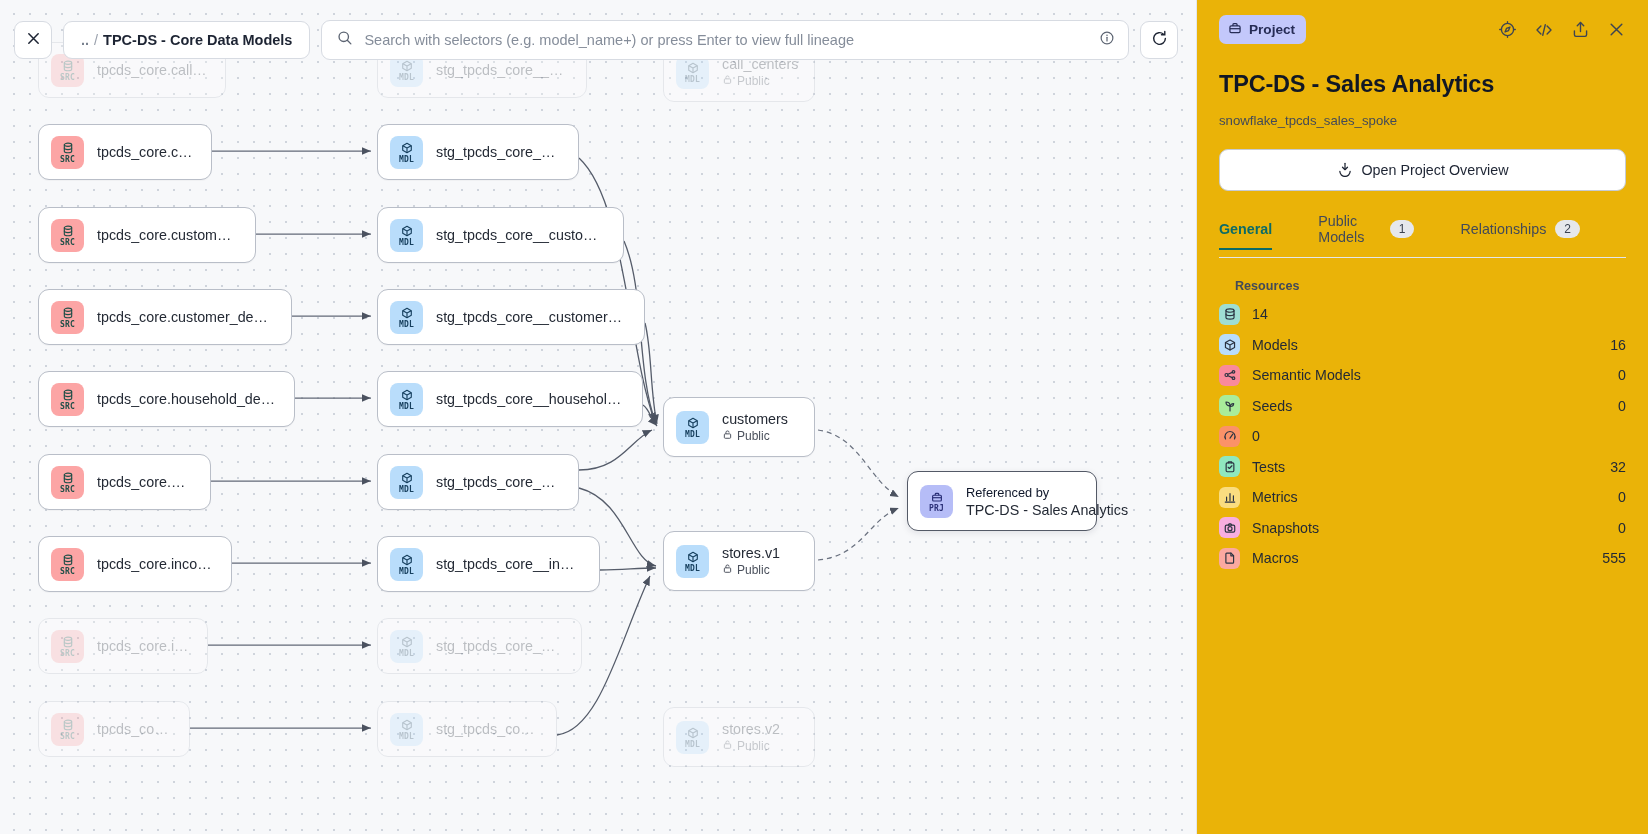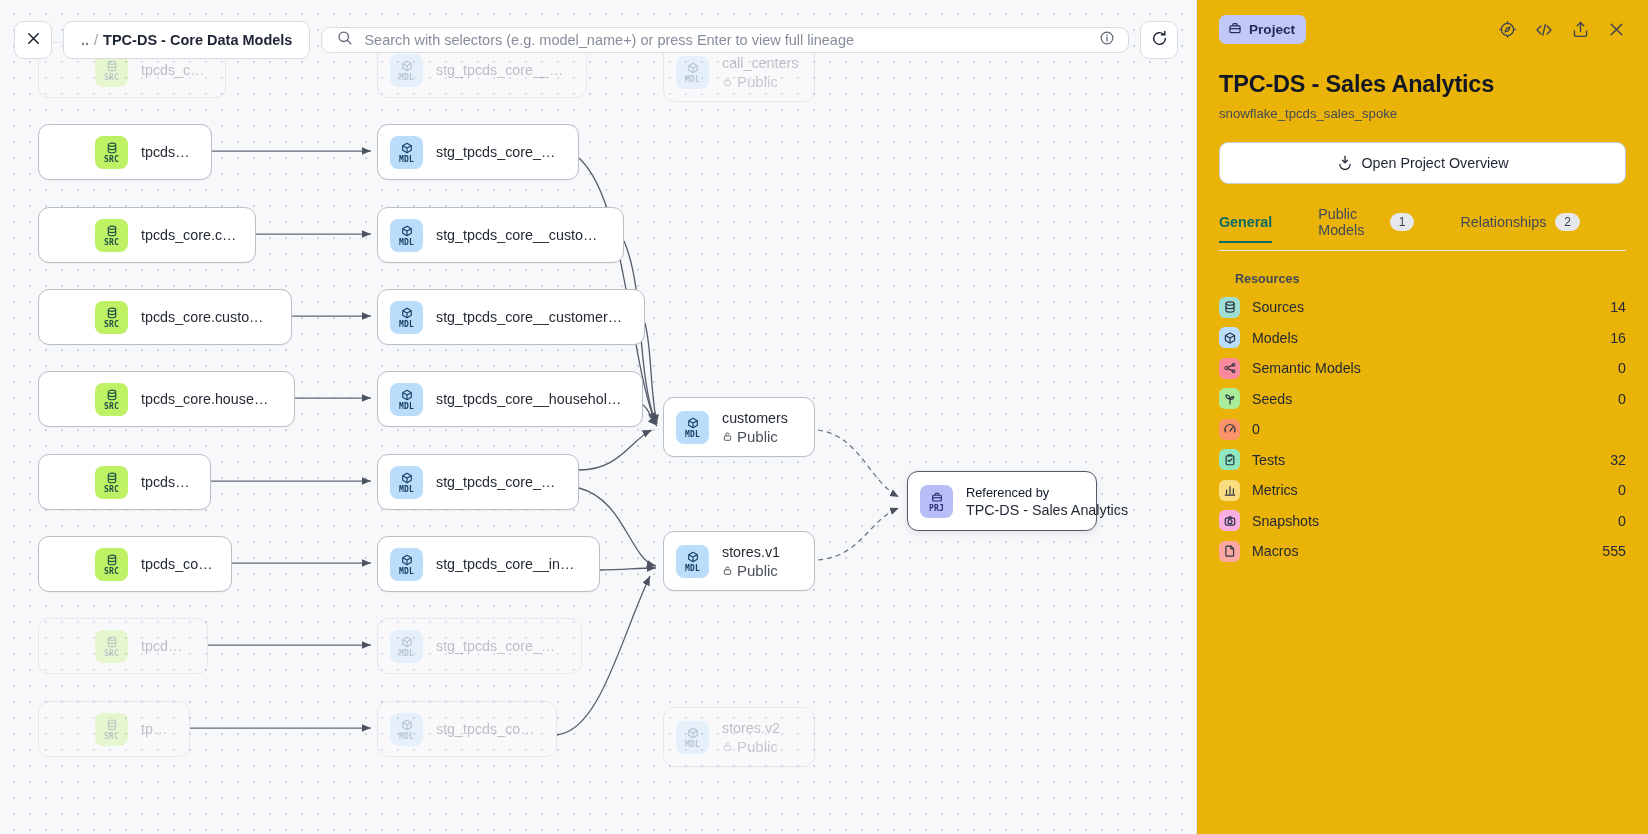--- a/index.html
+++ b/index.html
@@ -49,7 +49,7 @@
   .crumb .dots { color: #7a828f; font-weight: 600; }
   .crumb .sep { color: #9aa1ad; margin: 0 5px; font-weight: 500; }
   .search {
-    flex: 1 1 auto; height: 26px;
+    flex: 1 1 auto; height: 40px;
     background: #fff; border: 1px solid #d7dbe2; border-radius: 9px;
     display: flex; align-items: center; gap: 11px; padding: 0 13px 0 15px;
     min-width: 0;

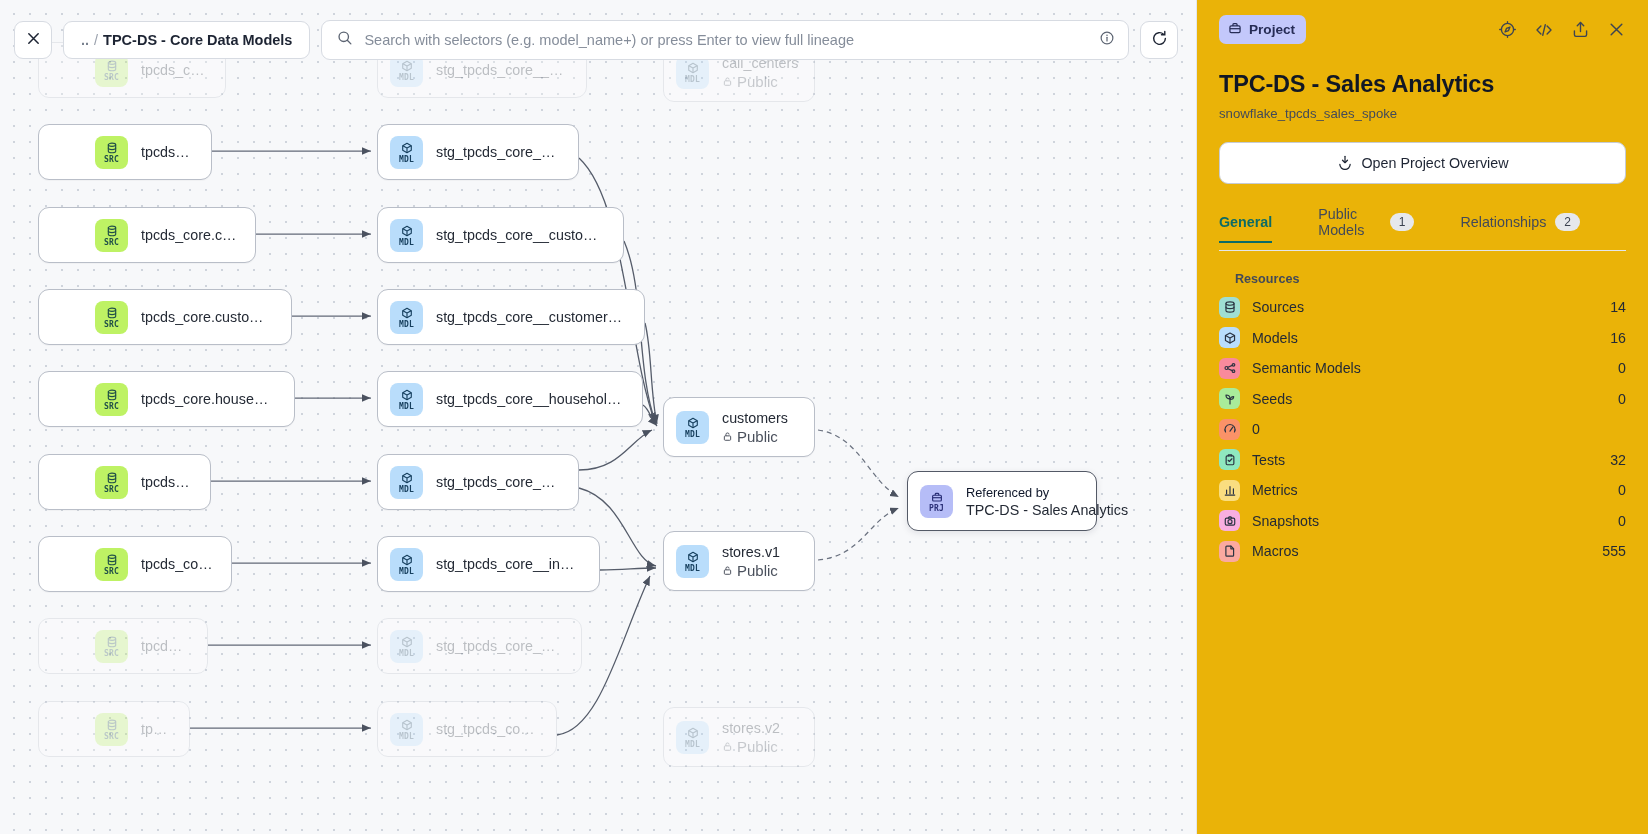--- a/index.html
+++ b/index.html
@@ -87,7 +87,7 @@
     font-family: "DejaVu Sans Mono", monospace;
     font-size: 8px; font-weight: 700; letter-spacing: .2px;
   }
-  .badge.src { background: #bef264; color: #204f48; margin-left: 44px; }
+  .badge.src { background: #fca5a5; color: #204f48; }
   .badge.mdl { background: #b9ddfb; color: #17405f; }
   .badge.prj { background: #b6bdf7; color: #2b3078; }
 

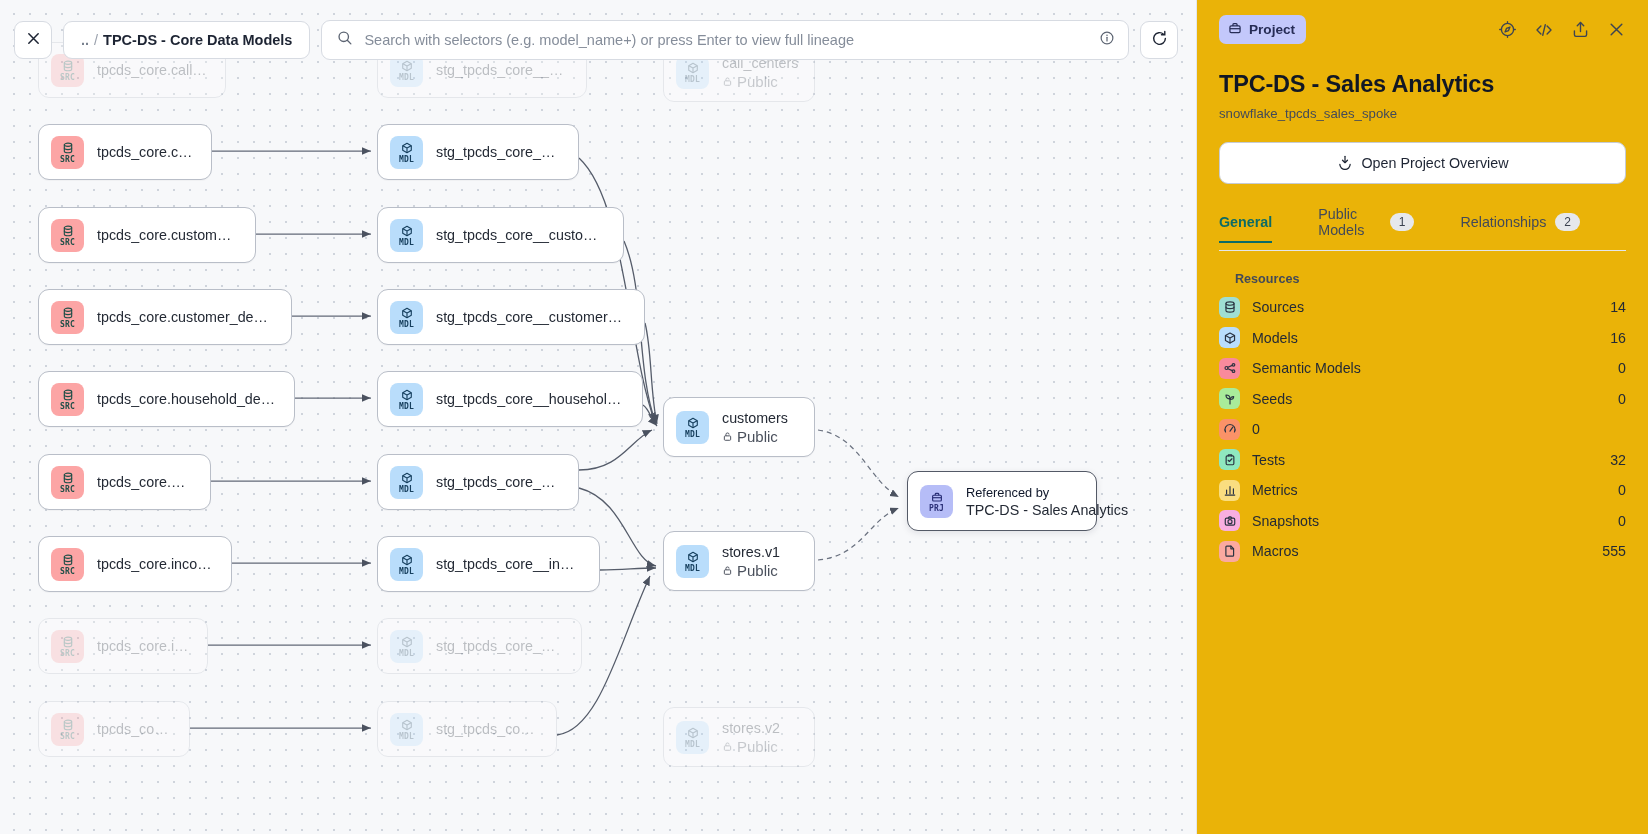--- a/index.html
+++ b/index.html
@@ -98,7 +98,7 @@
   .node .stack { display: flex; flex-direction: column; gap: 2px; min-width: 0; }
   .node .stack .l1 { font-size: 14.3px; color: #242a35; white-space: nowrap; }
   .node .stack .l2 {
-    font-size: 15px; color: #4a505c; display: flex; align-items: center; gap: 4px;
+    font-size: 12px; color: #4a505c; display: flex; align-items: center; gap: 4px;
     white-space: nowrap;
   }
   .node .stack .sub-top { font-size: 12.8px; color: #0f172a; }

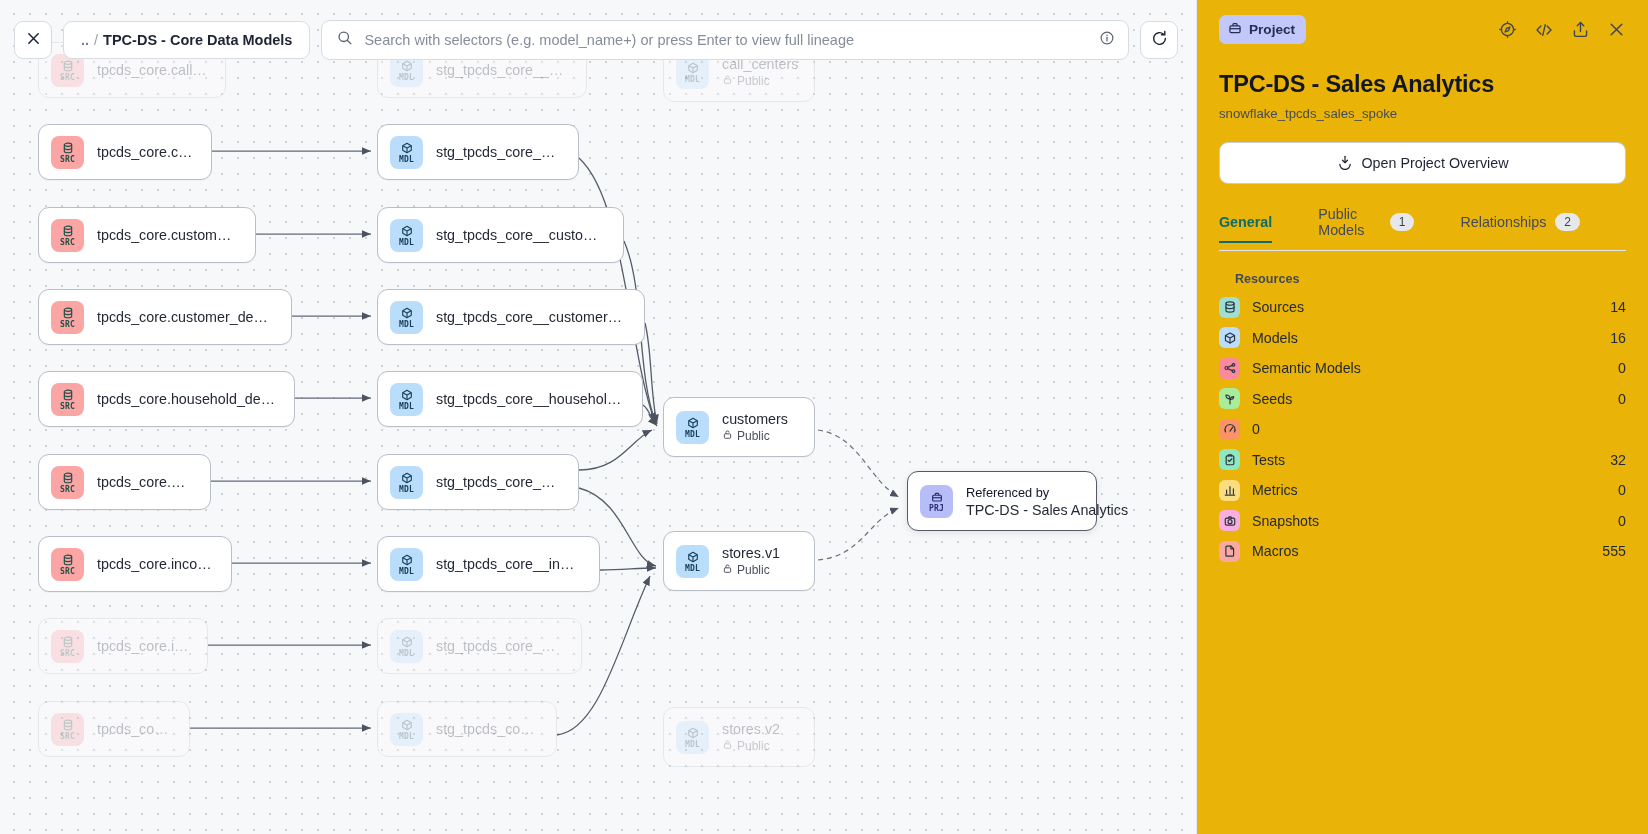--- a/index.html
+++ b/index.html
@@ -128,7 +128,7 @@
     font-size: 23.5px; font-weight: 700; color: #111725;
     letter-spacing: -.2px; margin-top: 14px;
   }
-  .panel .sub { font-size: 13.2px; color: #434a58; margin-top: 8px; }
+  .panel .sub { font-size: 13.2px; color: #434a58; margin-top: 15px; }
 
   .overview-btn {
     margin-top: 21px; height: 42px; width: 100%;

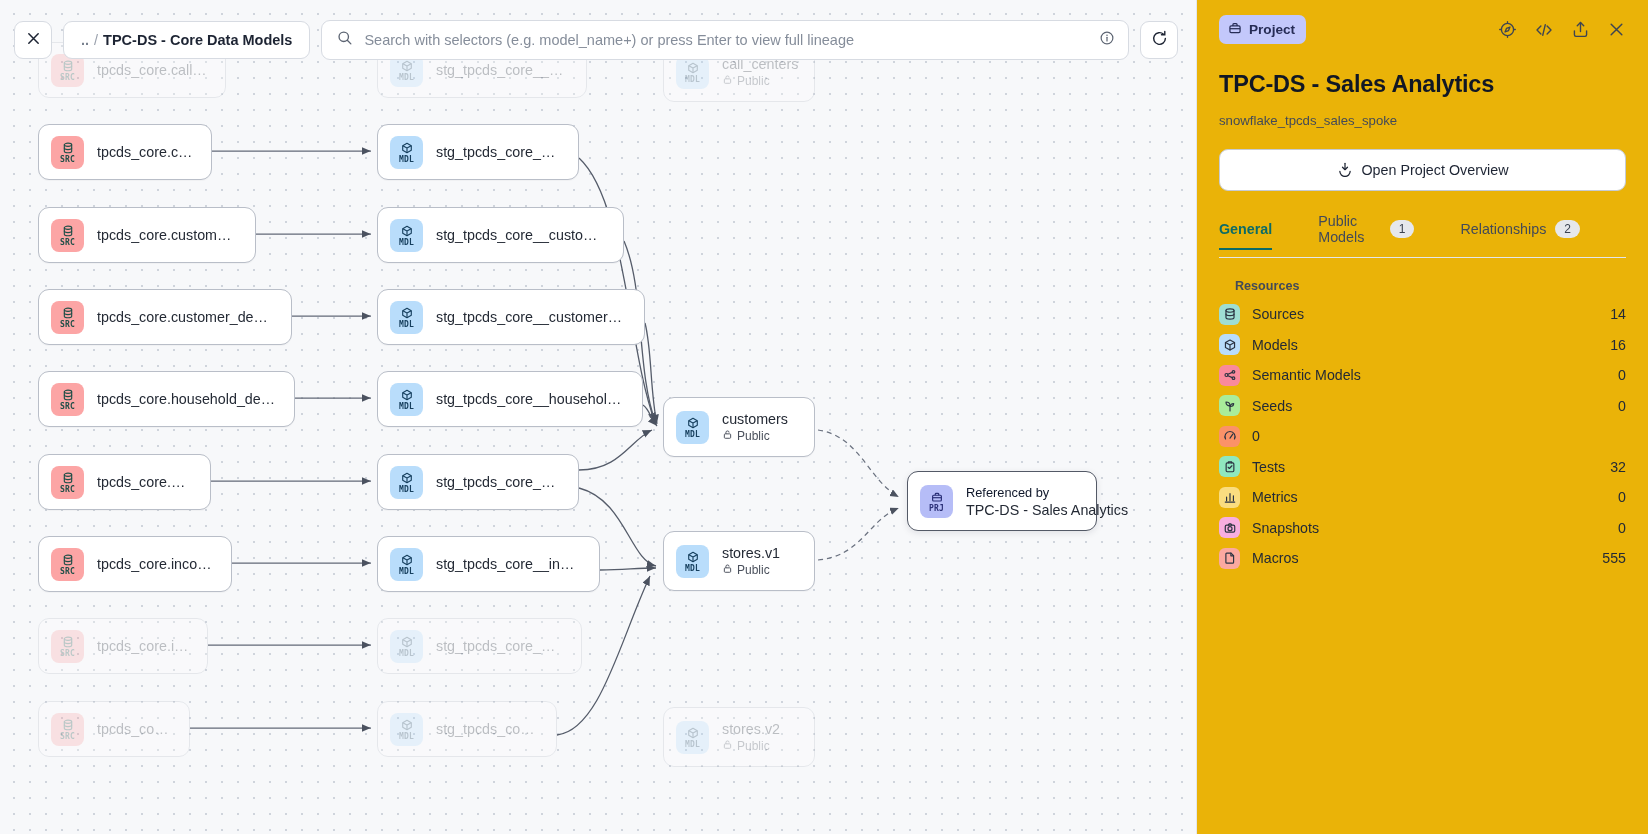--- a/index.html
+++ b/index.html
@@ -603,7 +603,6 @@
               <path d="M3.4 8 c0 1.05 2.06 1.9 4.6 1.9 s4.6-.85 4.6-1.9" fill="none" stroke="#2b3342" stroke-width="1.35" stroke-linecap="round" stroke-linejoin="round"></path>
             </svg>
           </span>
-    <span class="res-name">Sources</span>
     <span class="res-val">14</span>
         </div>
         <div class="res-row">

